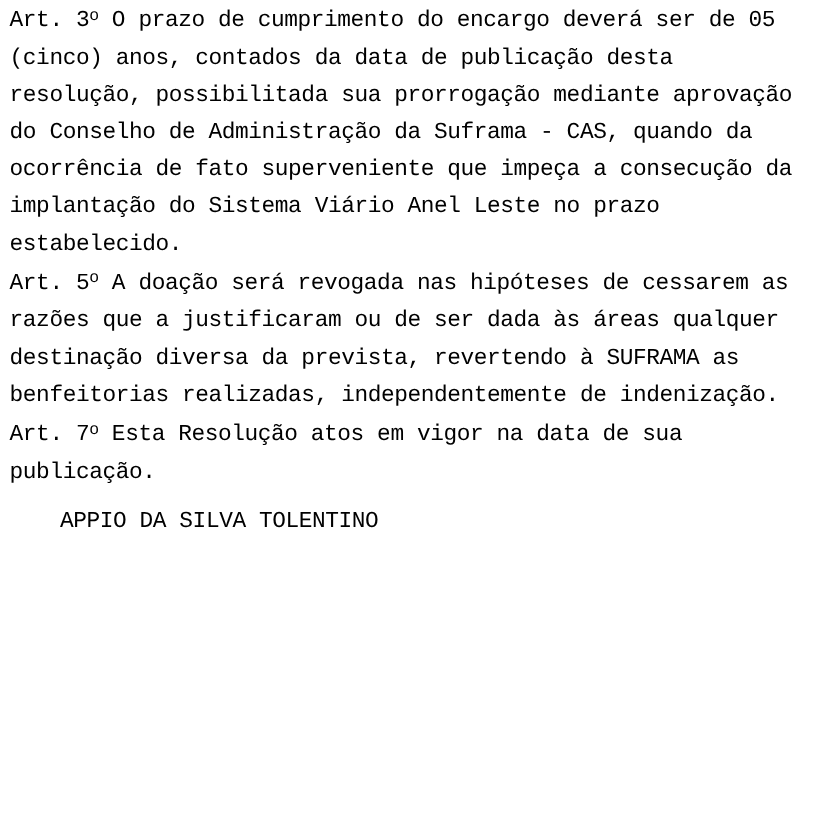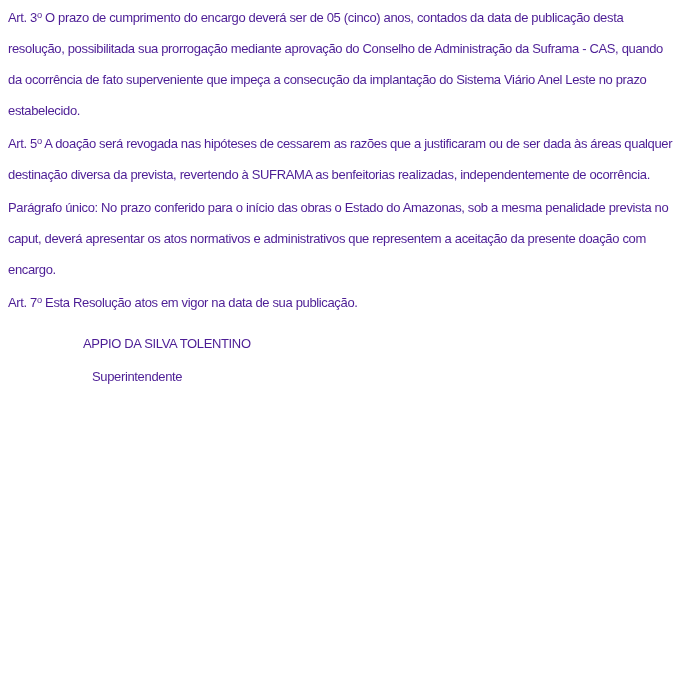--- a/index.html
+++ b/index.html
@@ -18,10 +18,10 @@
       left: 8px;
       top: 2px;
       width: 668px;
-      font-family: Liberation Sans, sans-serif;
-      font-size: 13px;
+      font-family: Liberation Mono, monospace;
+      font-size: 19px;
       line-height: 31px;
-      color: #4c1d95;
+      color: #000000;
       letter-spacing: -0.35px;
     }
     .para {

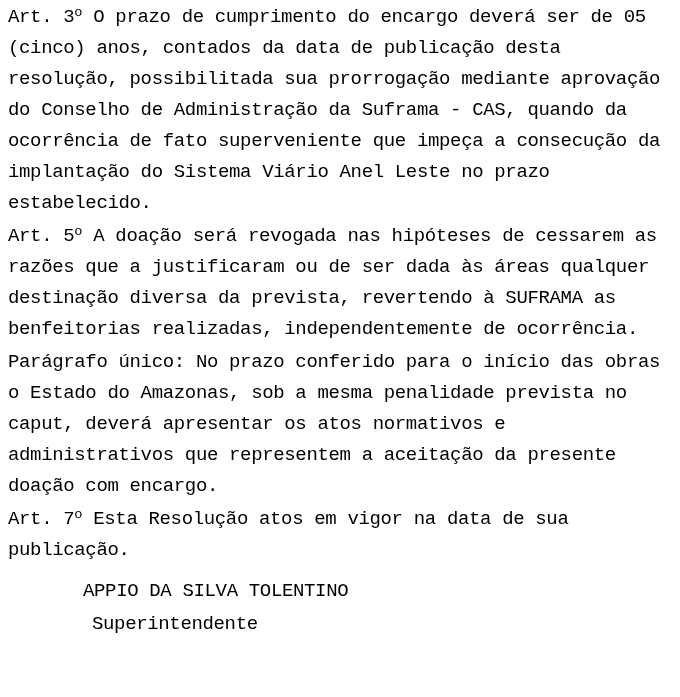--- a/index.html
+++ b/index.html
@@ -49,7 +49,7 @@
   <p class="para"><span>Art. 3</span><span class="sup">o</span><span> O prazo de cumprimento do encargo deverá ser de 05 (cinco) anos, contados da data de publicação desta resolução, possibilitada sua prorrogação mediante aprovação do Conselho de Administração da Suframa - CAS, quando da ocorrência de fato superveniente que impeça a consecução da implantação do Sistema Viário Anel Leste no prazo estabelecido.</span></p>
 
 
-  <p class="para"><span>Art. 5</span><span class="sup">o</span><span> A doação será revogada nas hipóteses de cessarem as razões que a justificaram ou de ser dada às áreas qualquer destinação diversa da prevista, revertendo à SUFRAMA as benfeitorias realizadas, independentemente de ocorrência.</span></p>
+  <p class="para"><span>Art. 5</span><span class="sup">o</span><span> A doação será revogada nas hipóteses de cessarem as razões que a justificaram ou de ser dada às áreas qualquer destinação diversa da prevista, revertendo à SUFRAMA as benfeitorias realizadas, independentemente de indenização.</span></p>
 
   <p class="para">Parágrafo único: No prazo conferido para o início das obras o Estado do Amazonas, sob a mesma penalidade prevista no caput, deverá apresentar os atos normativos e administrativos que representem a aceitação da presente doação com encargo.</p>
 

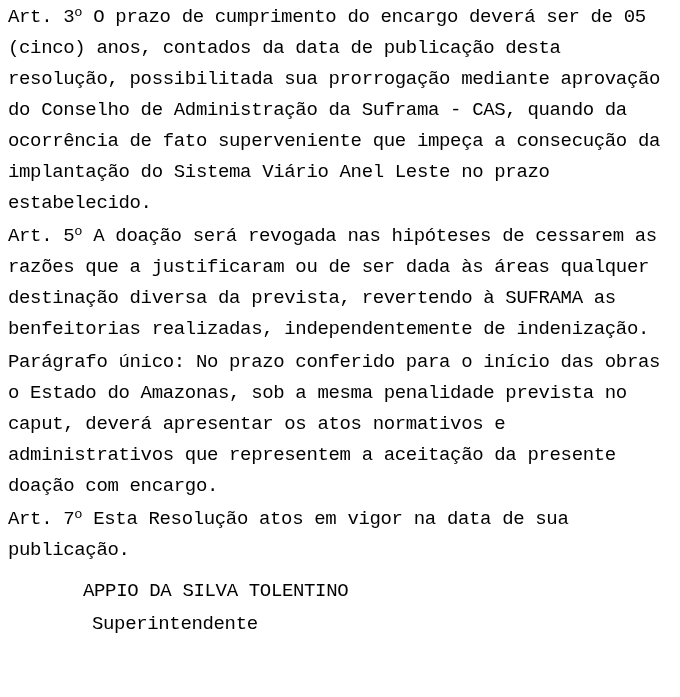--- a/index.html
+++ b/index.html
@@ -51,7 +51,6 @@
 
   <p class="para"><span>Art. 5</span><span class="sup">o</span><span> A doação será revogada nas hipóteses de cessarem as razões que a justificaram ou de ser dada às áreas qualquer destinação diversa da prevista, revertendo à SUFRAMA as benfeitorias realizadas, independentemente de indenização.</span></p>
 
-  <p class="para">Parágrafo único: No prazo conferido para o início das obras o Estado do Amazonas, sob a mesma penalidade prevista no caput, deverá apresentar os atos normativos e administrativos que representem a aceitação da presente doação com encargo.</p>
 
   <p class="para"><span>Art. 7</span><span class="sup">o</span><span> Esta Resolução atos em vigor na data de sua publicação.</span></p>
 

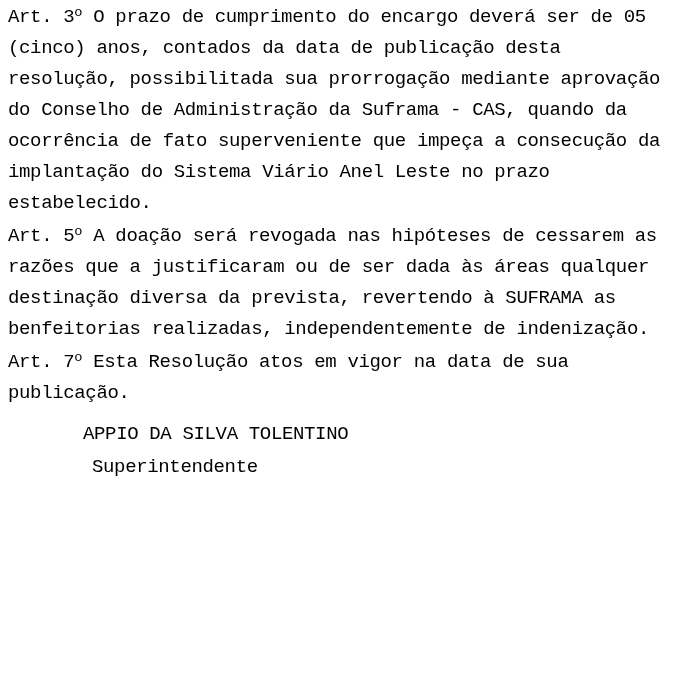--- a/index.html
+++ b/index.html
@@ -34,7 +34,7 @@
       line-height: 0;
     }
     .sig-name {
-      margin: 10px 0 0 75px;
+      margin: 10px 0 0 42px;
       line-height: 31px;
     }
     .sig-title {

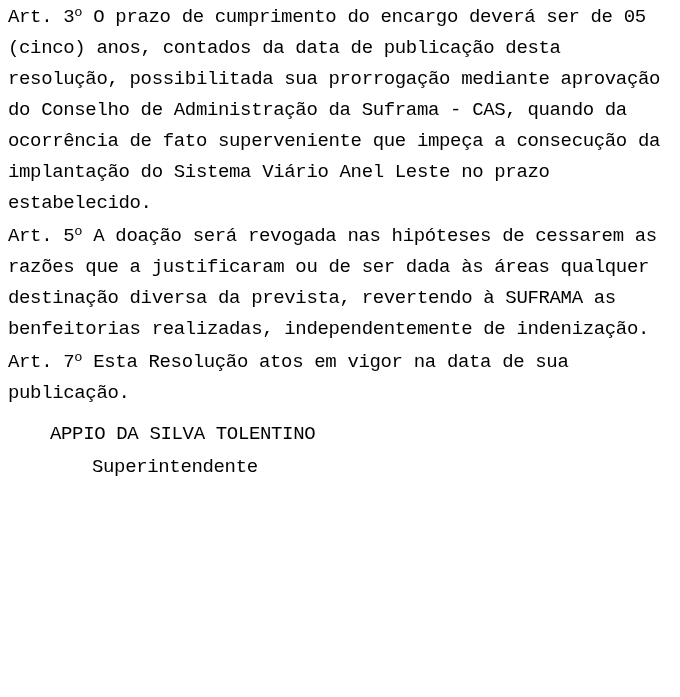--- a/index.html
+++ b/index.html
@@ -55,7 +55,6 @@
   <p class="para"><span>Art. 7</span><span class="sup">o</span><span> Esta Resolução atos em vigor na data de sua publicação.</span></p>
 
   <div class="sig-name">APPIO DA SILVA TOLENTINO</div>
-  <div class="sig-title">Superintendente</div>
 </div>
 
 </body></html>

